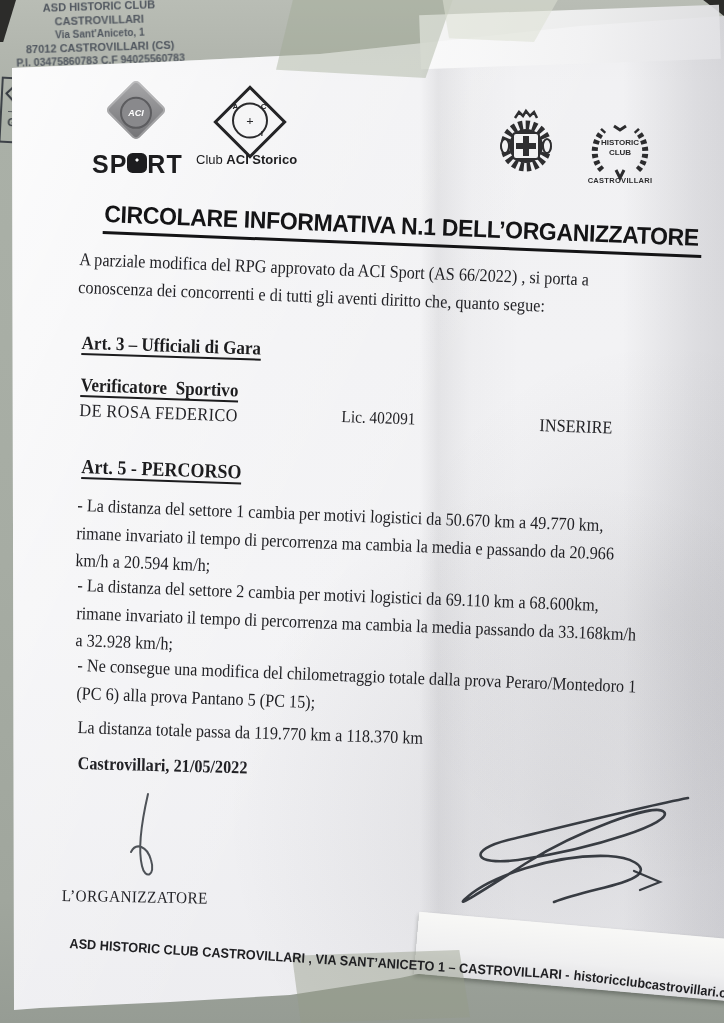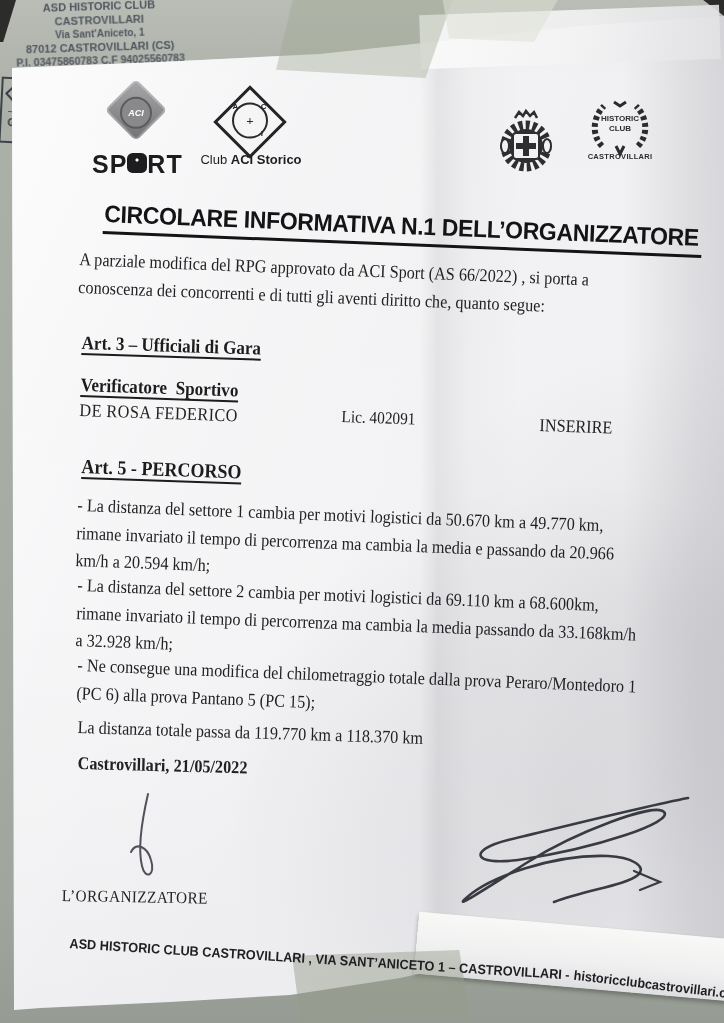--- a/index.html
+++ b/index.html
@@ -134,7 +134,7 @@
     <rect x="20" y="35" width="20" height="6" fill="#2e2e30"></rect>
   </svg>
 
-  <div class="abs logo-layer" style="left:586px;top:96px;width:68px;height:70px;">
+  <div class="abs logo-layer" style="left:586px;top:120px;width:68px;height:70px;">
     <svg width="68" height="70" viewBox="0 0 68 70">
       <path d="M16 50 C6 40 6 22 18 10" fill="none" stroke="#2c2c2e" stroke-width="6" stroke-dasharray="4 3"></path>
       <path d="M52 50 C62 40 62 22 50 10" fill="none" stroke="#2c2c2e" stroke-width="6" stroke-dasharray="4 3"></path>

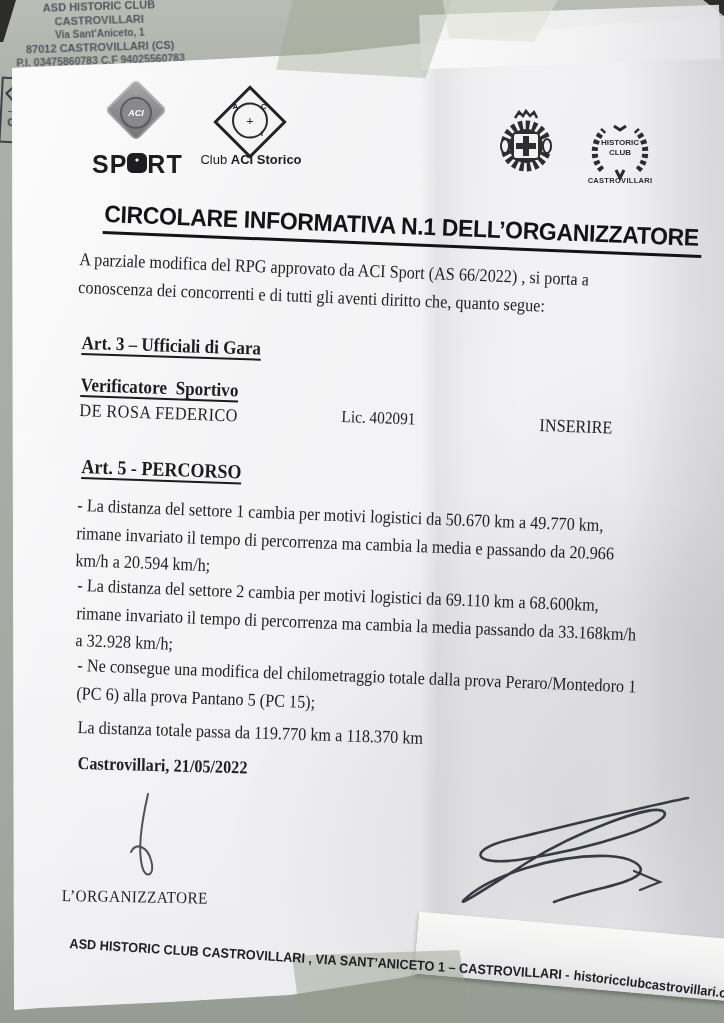--- a/index.html
+++ b/index.html
@@ -118,7 +118,7 @@
     <span class="storico-letter" style="left:-1px;top:18px;">A</span>
     <span class="storico-letter" style="left:38px;top:18px;">I</span>
   </div>
-  <div class="abs logo-layer sans nowrap" style="left:196px;top:152px;width:110px;text-align:center;font-size:13px;color:#1d1d1f;">
+  <div class="abs logo-layer sans nowrap" style="left:196px;top:152px;width:110px;text-align:left;font-size:13px;color:#1d1d1f;">
     <span>Club </span><b>ACI Storico</b>
   </div>
 

